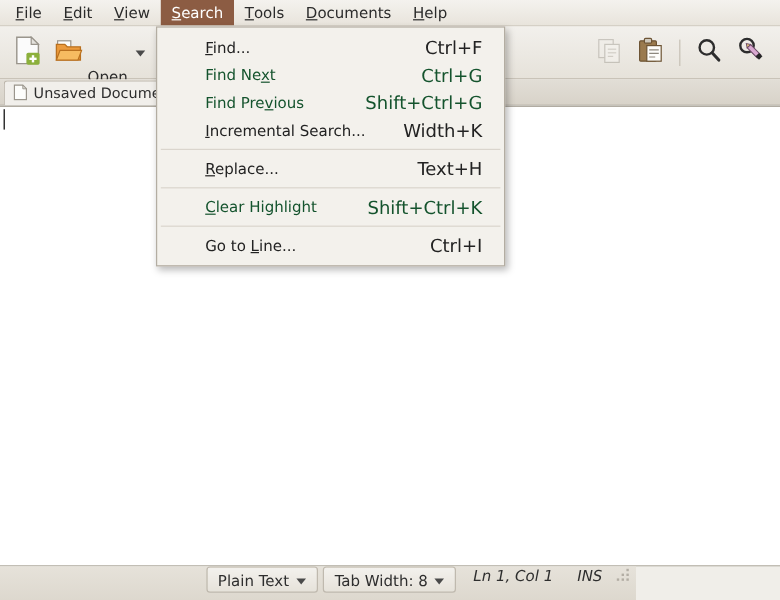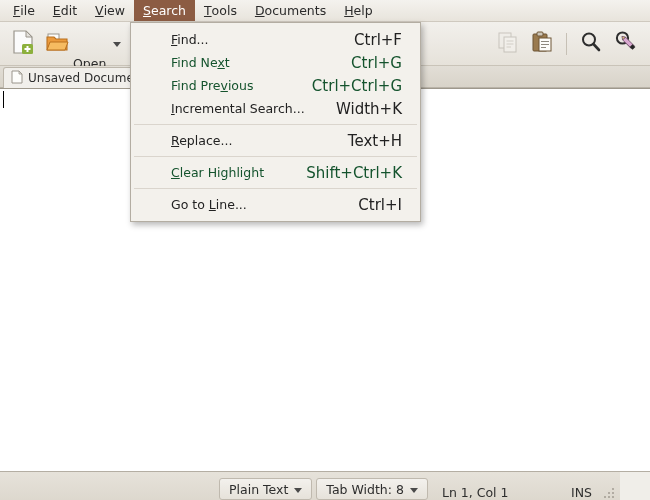--- a/index.html
+++ b/index.html
@@ -324,7 +324,7 @@
       </div>
       <div class="mi disabled">
         <span class="mi-label">Find Pre<span class="mn">v</span>ious</span>
-        <span class="mi-accel">Ctrl+Ctrl+G</span>
+        <span class="mi-accel">Shift+Ctrl+G</span>
       </div>
       <div class="mi">
         <span class="mi-label"><span class="mn">I</span>ncremental Search...</span>

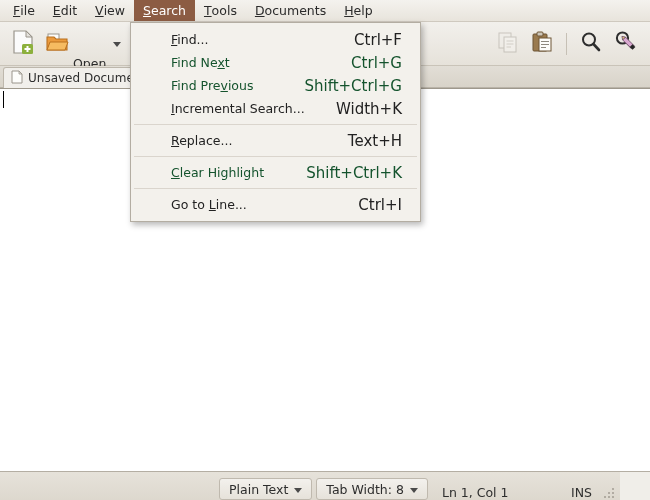--- a/index.html
+++ b/index.html
@@ -109,9 +109,9 @@
   
   #statusbar {
     position: absolute; left: 0; top: 472px;
-    width: 620px; height: 28px;
+    width: 530px; height: 28px;
     background: linear-gradient(to bottom, #e6e2da 0%, #ddd8ce 100%);
-    display: flex; align-items: flex-end;
+    display: flex; align-items: flex-start;
     font-size: 12.5px;
   }
   .sb-combo {

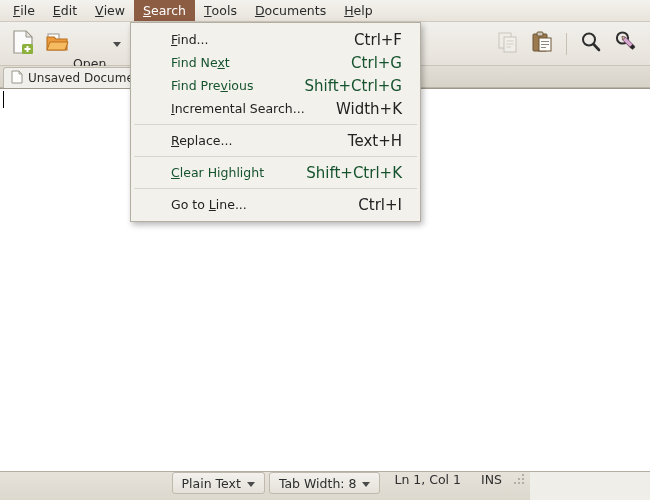--- a/index.html
+++ b/index.html
@@ -124,7 +124,7 @@
     white-space: nowrap;
     cursor: default;
   }
-  .sb-text { padding: 0 10px; white-space: nowrap; }
+  .sb-text { padding: 0 10px; white-space: nowrap; font-style: italic; }
   .sb-chev {
     width: 0; height: 0;
     border-left: 4px solid transparent;

